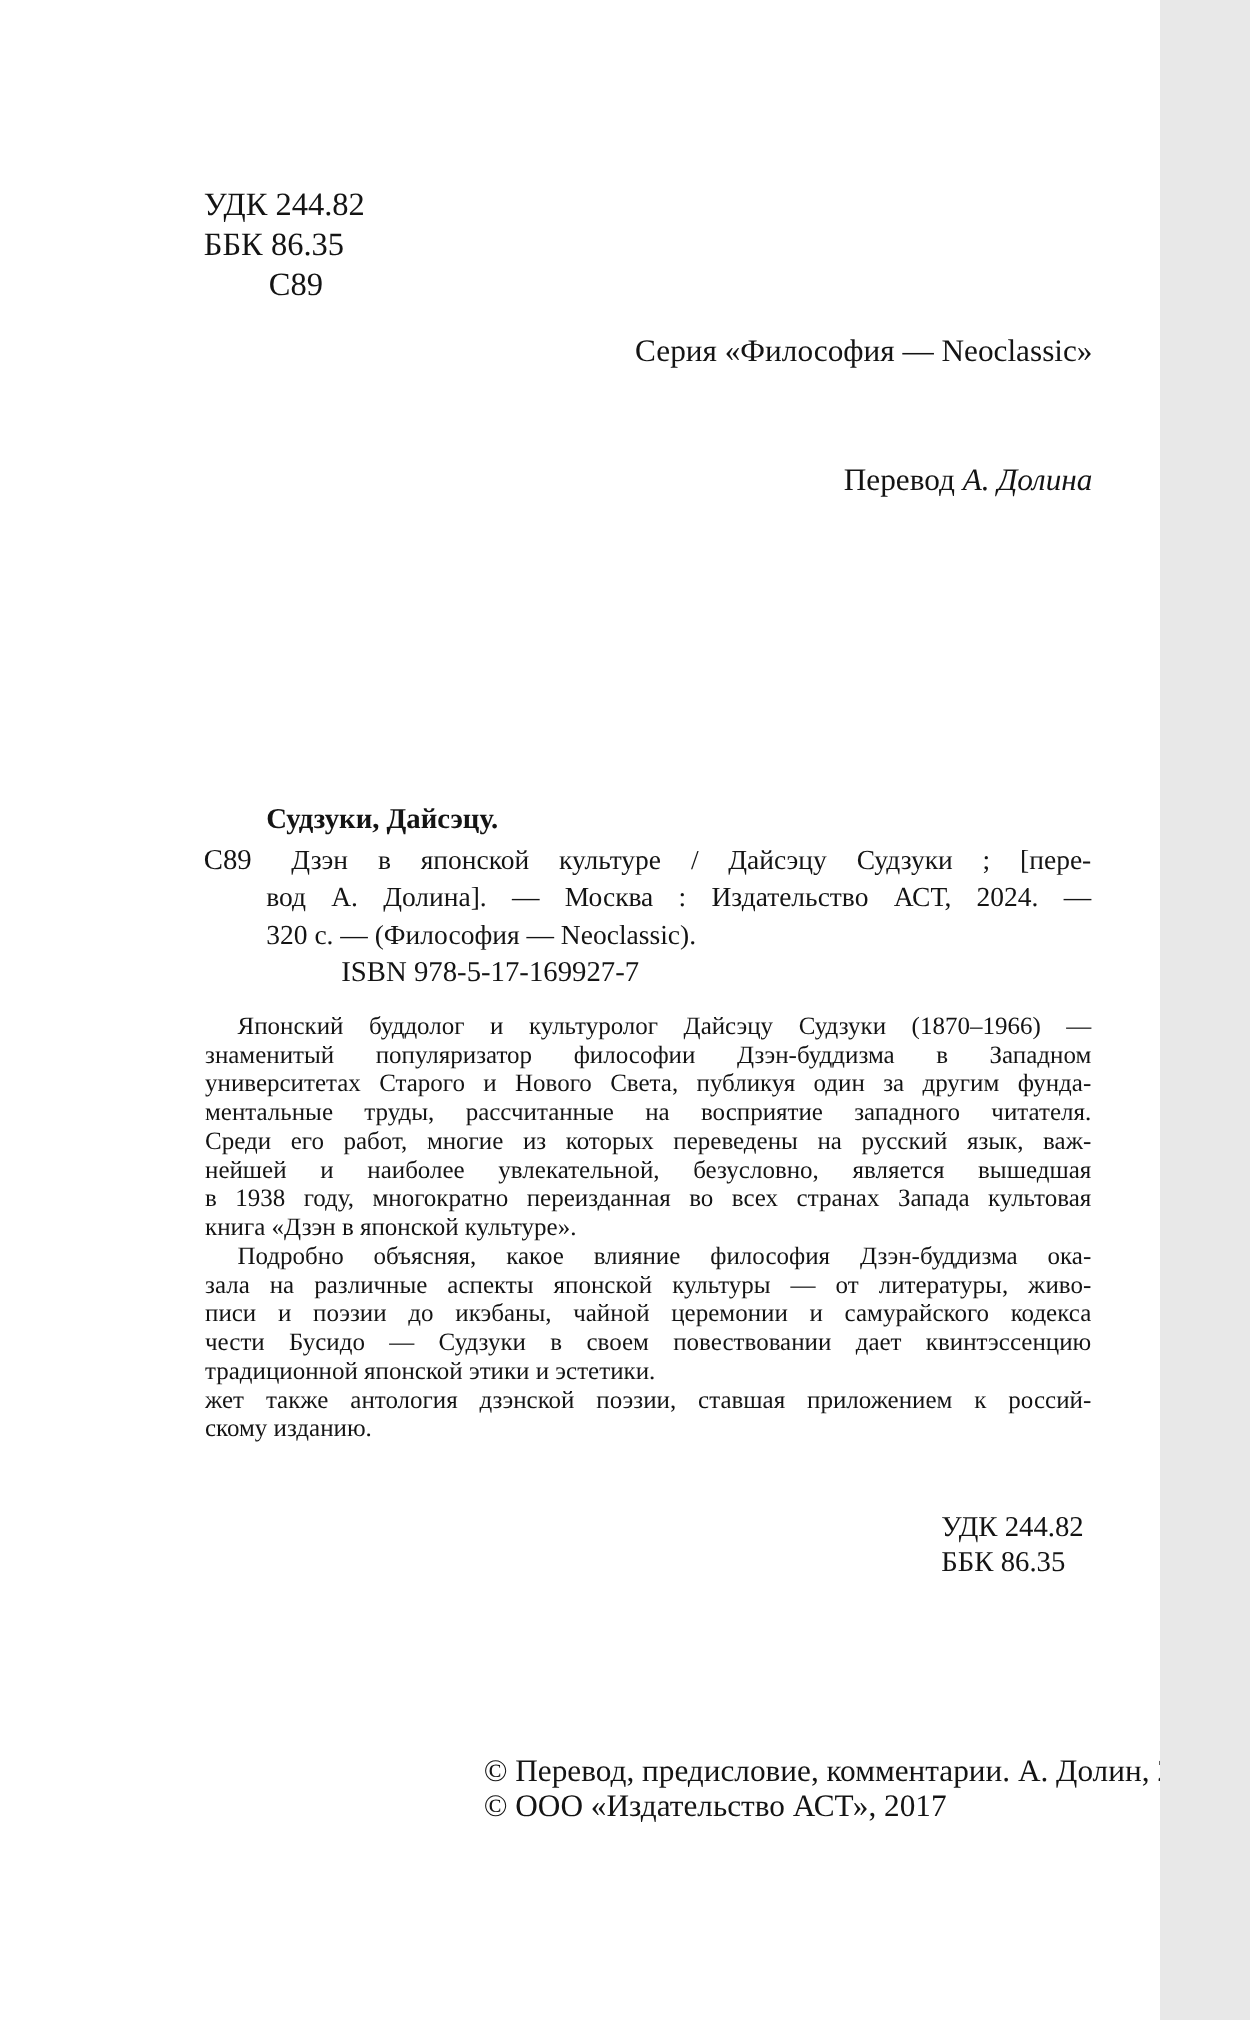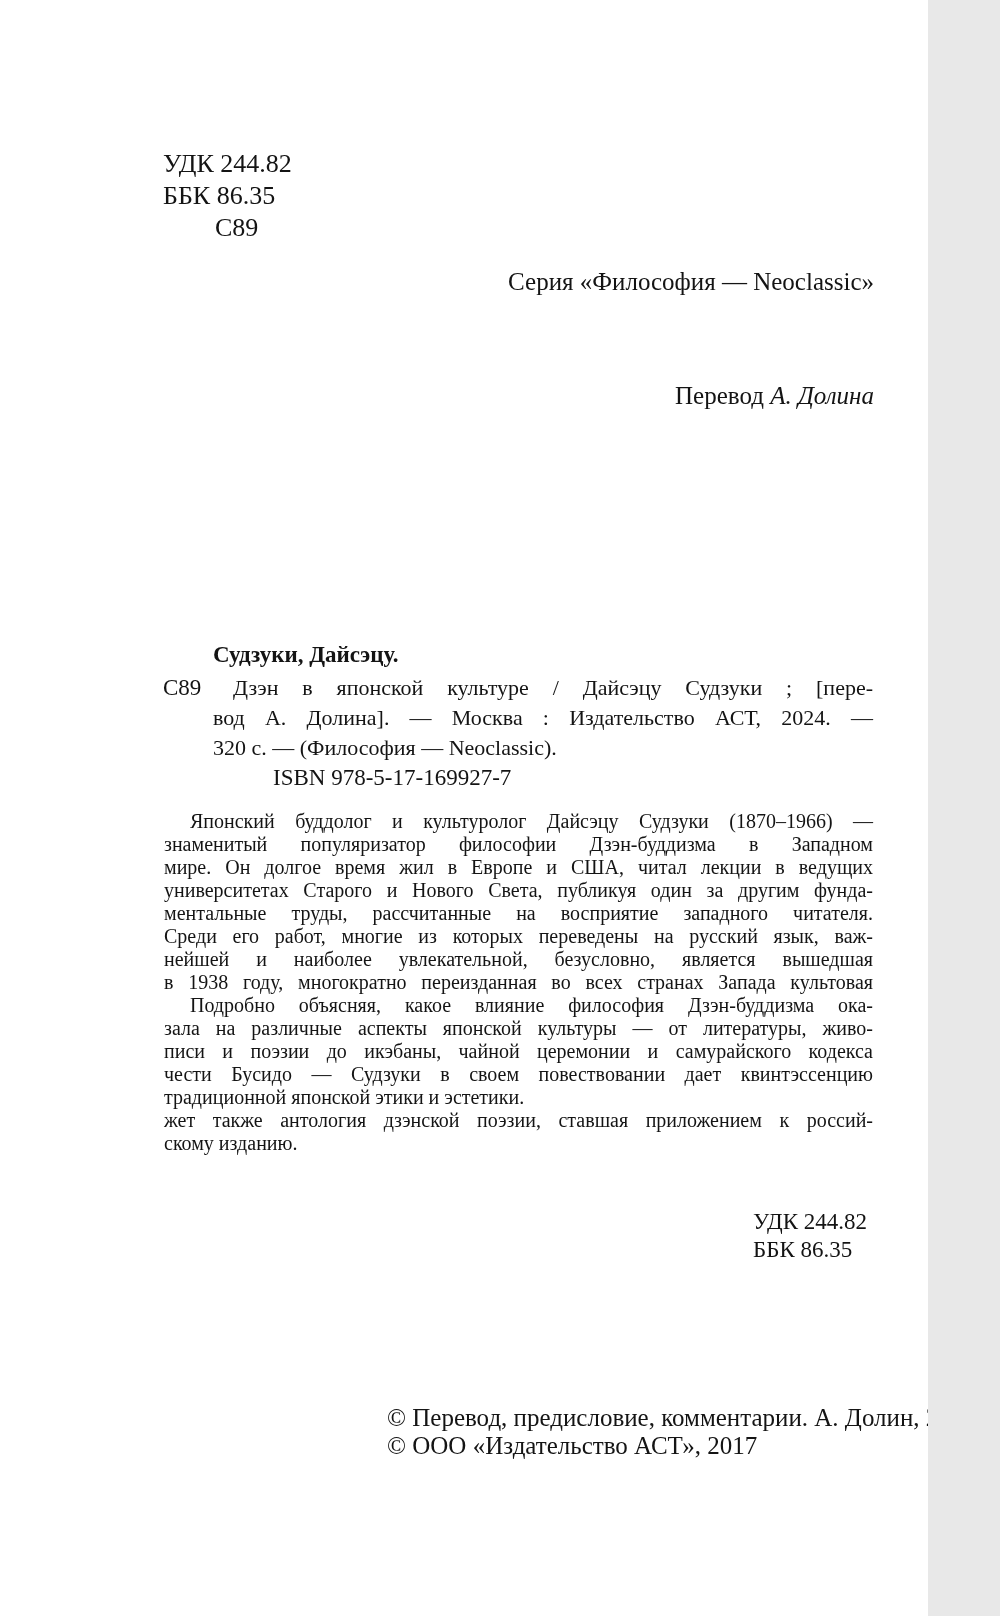--- a/index.html
+++ b/index.html
@@ -26,7 +26,7 @@
     text-align: right; font-size: 25px; white-space: nowrap;
   }
   .series-line { top: 268px; }
-  .translation-line { top: 382px; }
+  .translation-line { top: 371px; }
   .design-line { top: 479px; }
   .ital { font-style: italic; }
 

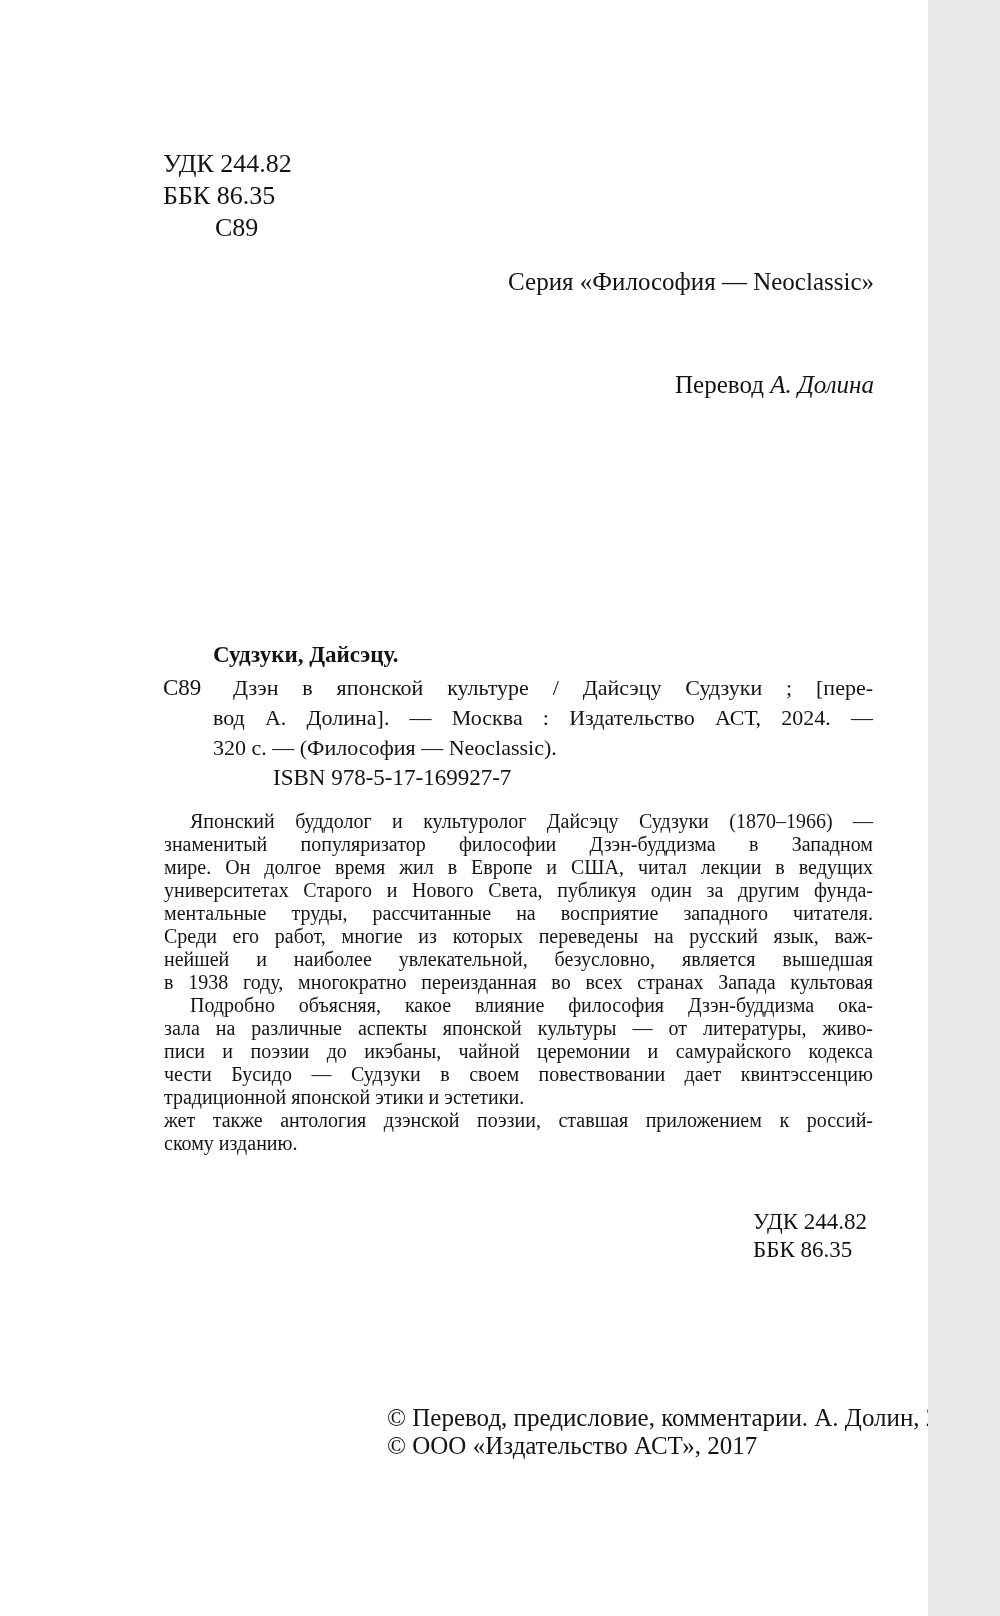--- a/index.html
+++ b/index.html
@@ -86,7 +86,6 @@
   <div class="abs annotation">
       <div class="aline jl ind">Японский буддолог и культуролог Дайсэцу Судзуки (1870–1966) —</div>
       <div class="aline jl">знаменитый популяризатор философии Дзэн-буддизма в Западном</div>
-      <div class="aline jl">мире. Он долгое время жил в Европе и США, читал лекции в ведущих</div>
       <div class="aline jl">университетах Старого и Нового Света, публикуя один за другим фунда-</div>
       <div class="aline jl">ментальные труды, рассчитанные на восприятие западного читателя.</div>
       <div class="aline jl">Среди его работ, многие из которых переведены на русский язык, важ-</div>

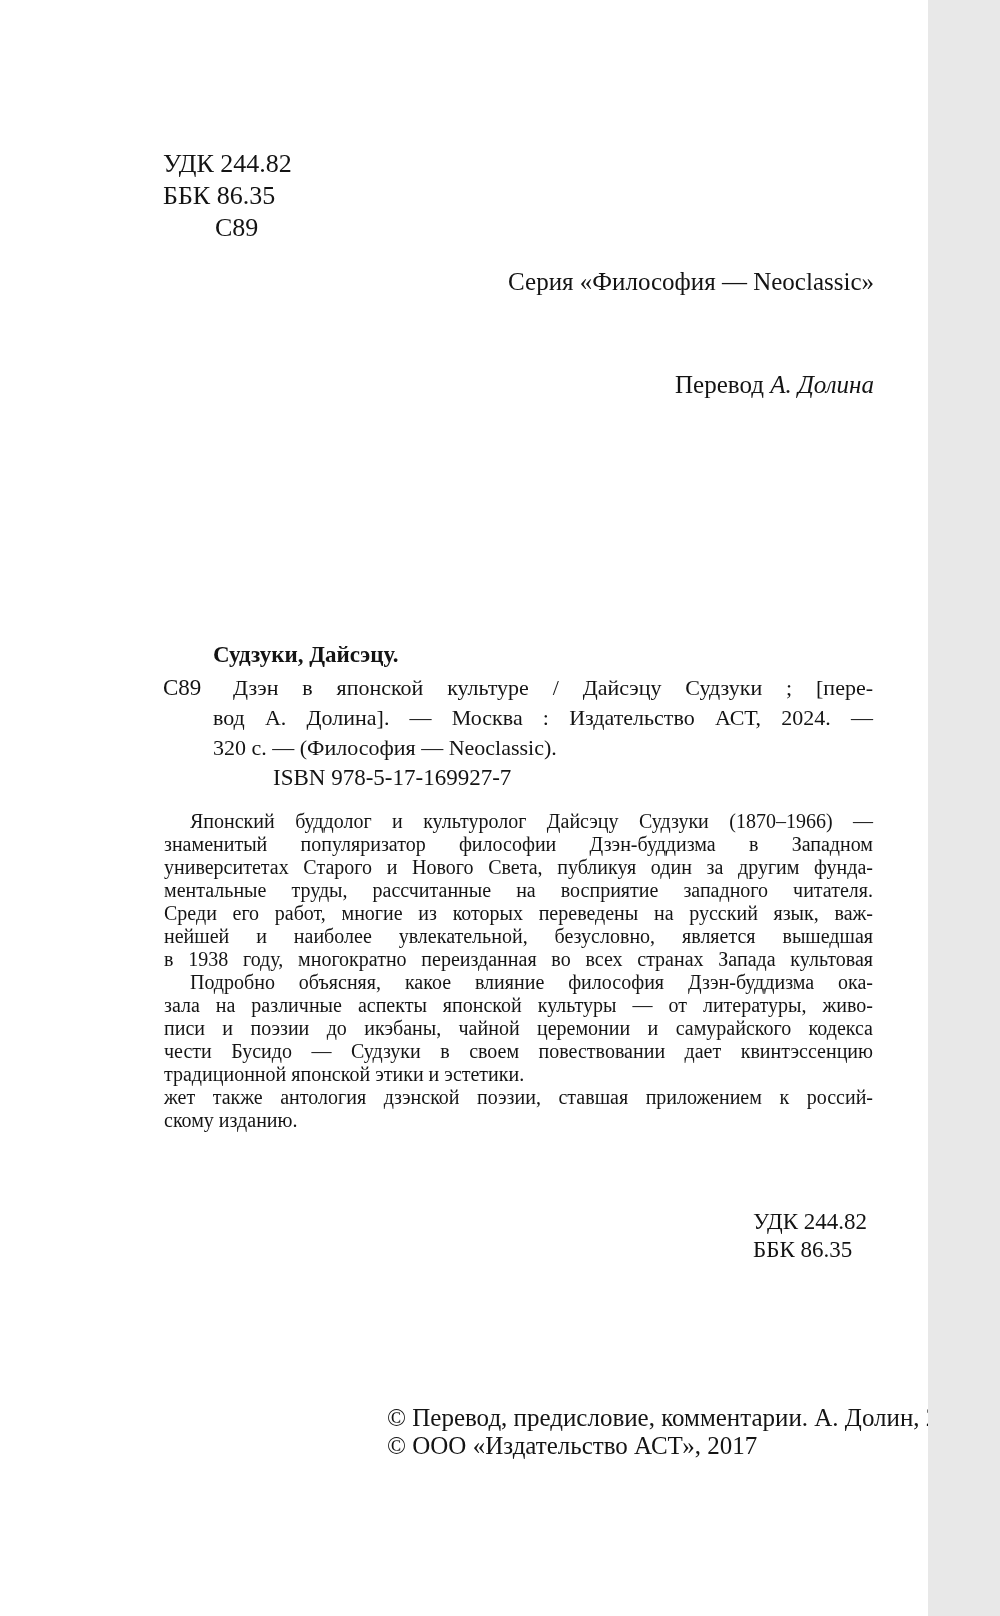--- a/index.html
+++ b/index.html
@@ -91,6 +91,7 @@
       <div class="aline jl">Среди его работ, многие из которых переведены на русский язык, важ-</div>
       <div class="aline jl">нейшей и наиболее увлекательной, безусловно, является вышедшая</div>
       <div class="aline jl">в 1938 году, многократно переизданная во всех странах Запада культовая</div>
+      <div class="aline jl last">книга «Дзэн в японской культуре».</div>
       <div class="aline jl ind">Подробно объясняя, какое влияние философия Дзэн-буддизма ока-</div>
       <div class="aline jl">зала на различные аспекты японской культуры — от литературы, живо-</div>
       <div class="aline jl">писи и поэзии до икэбаны, чайной церемонии и самурайского кодекса</div>

